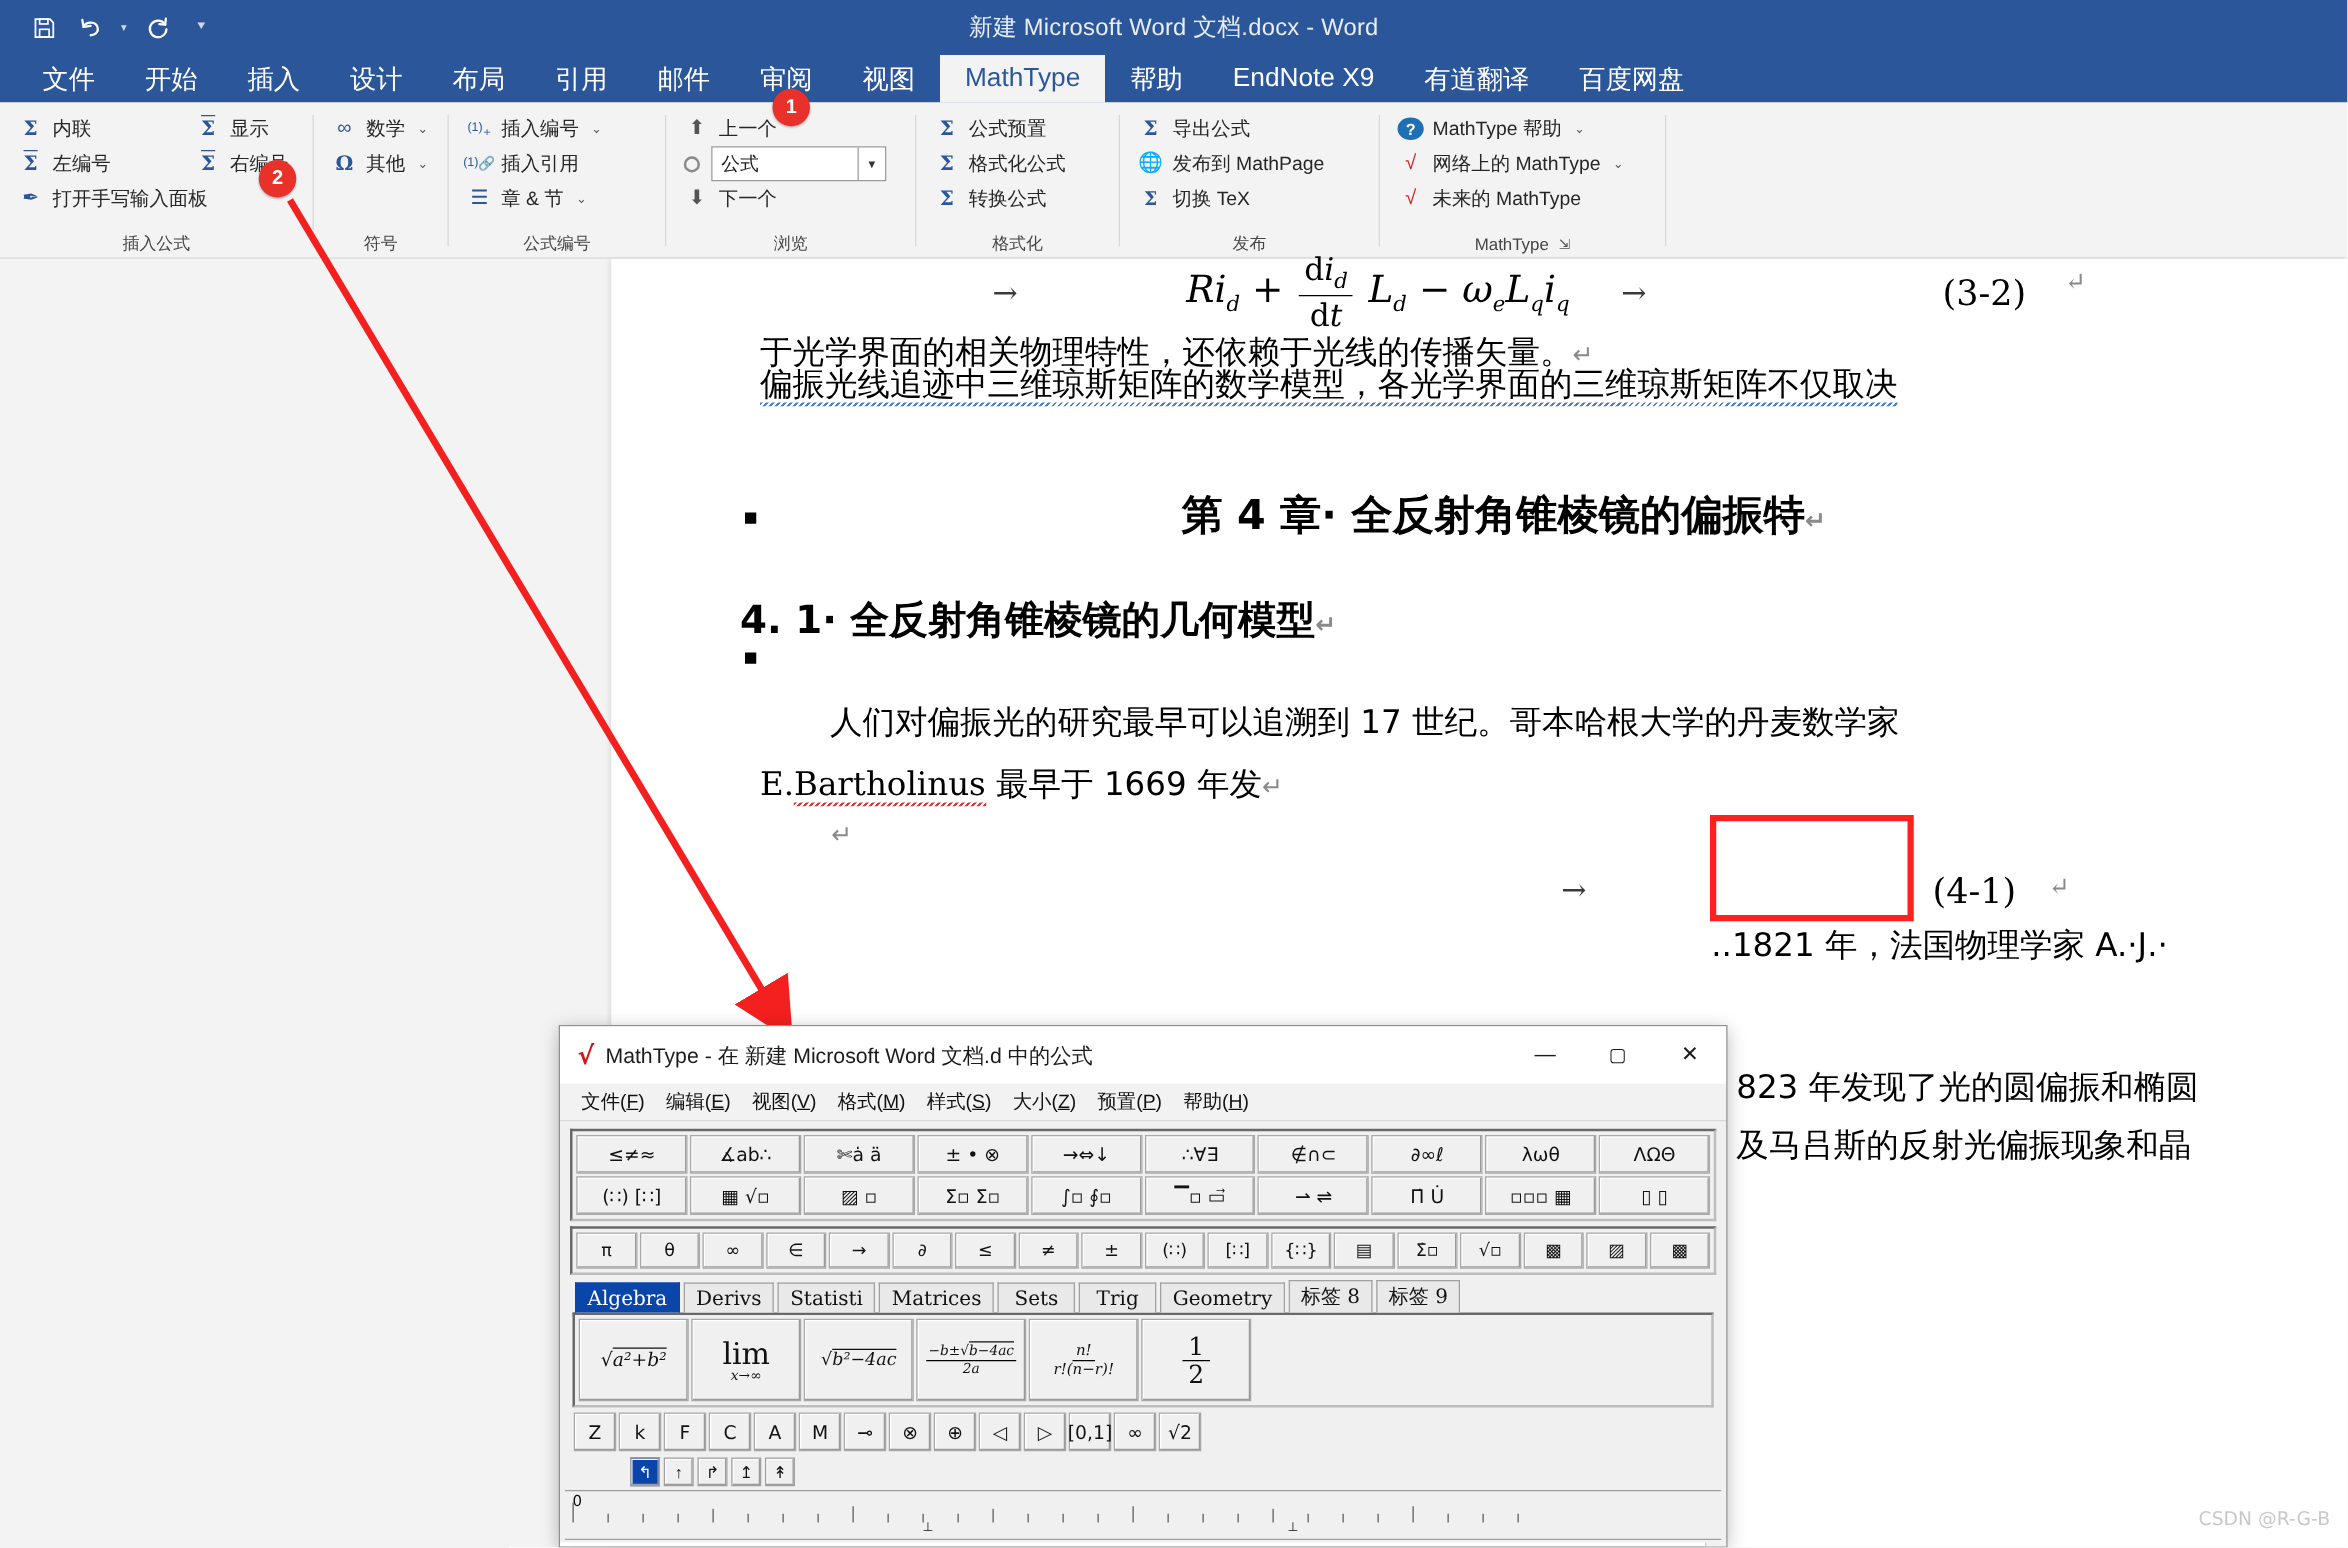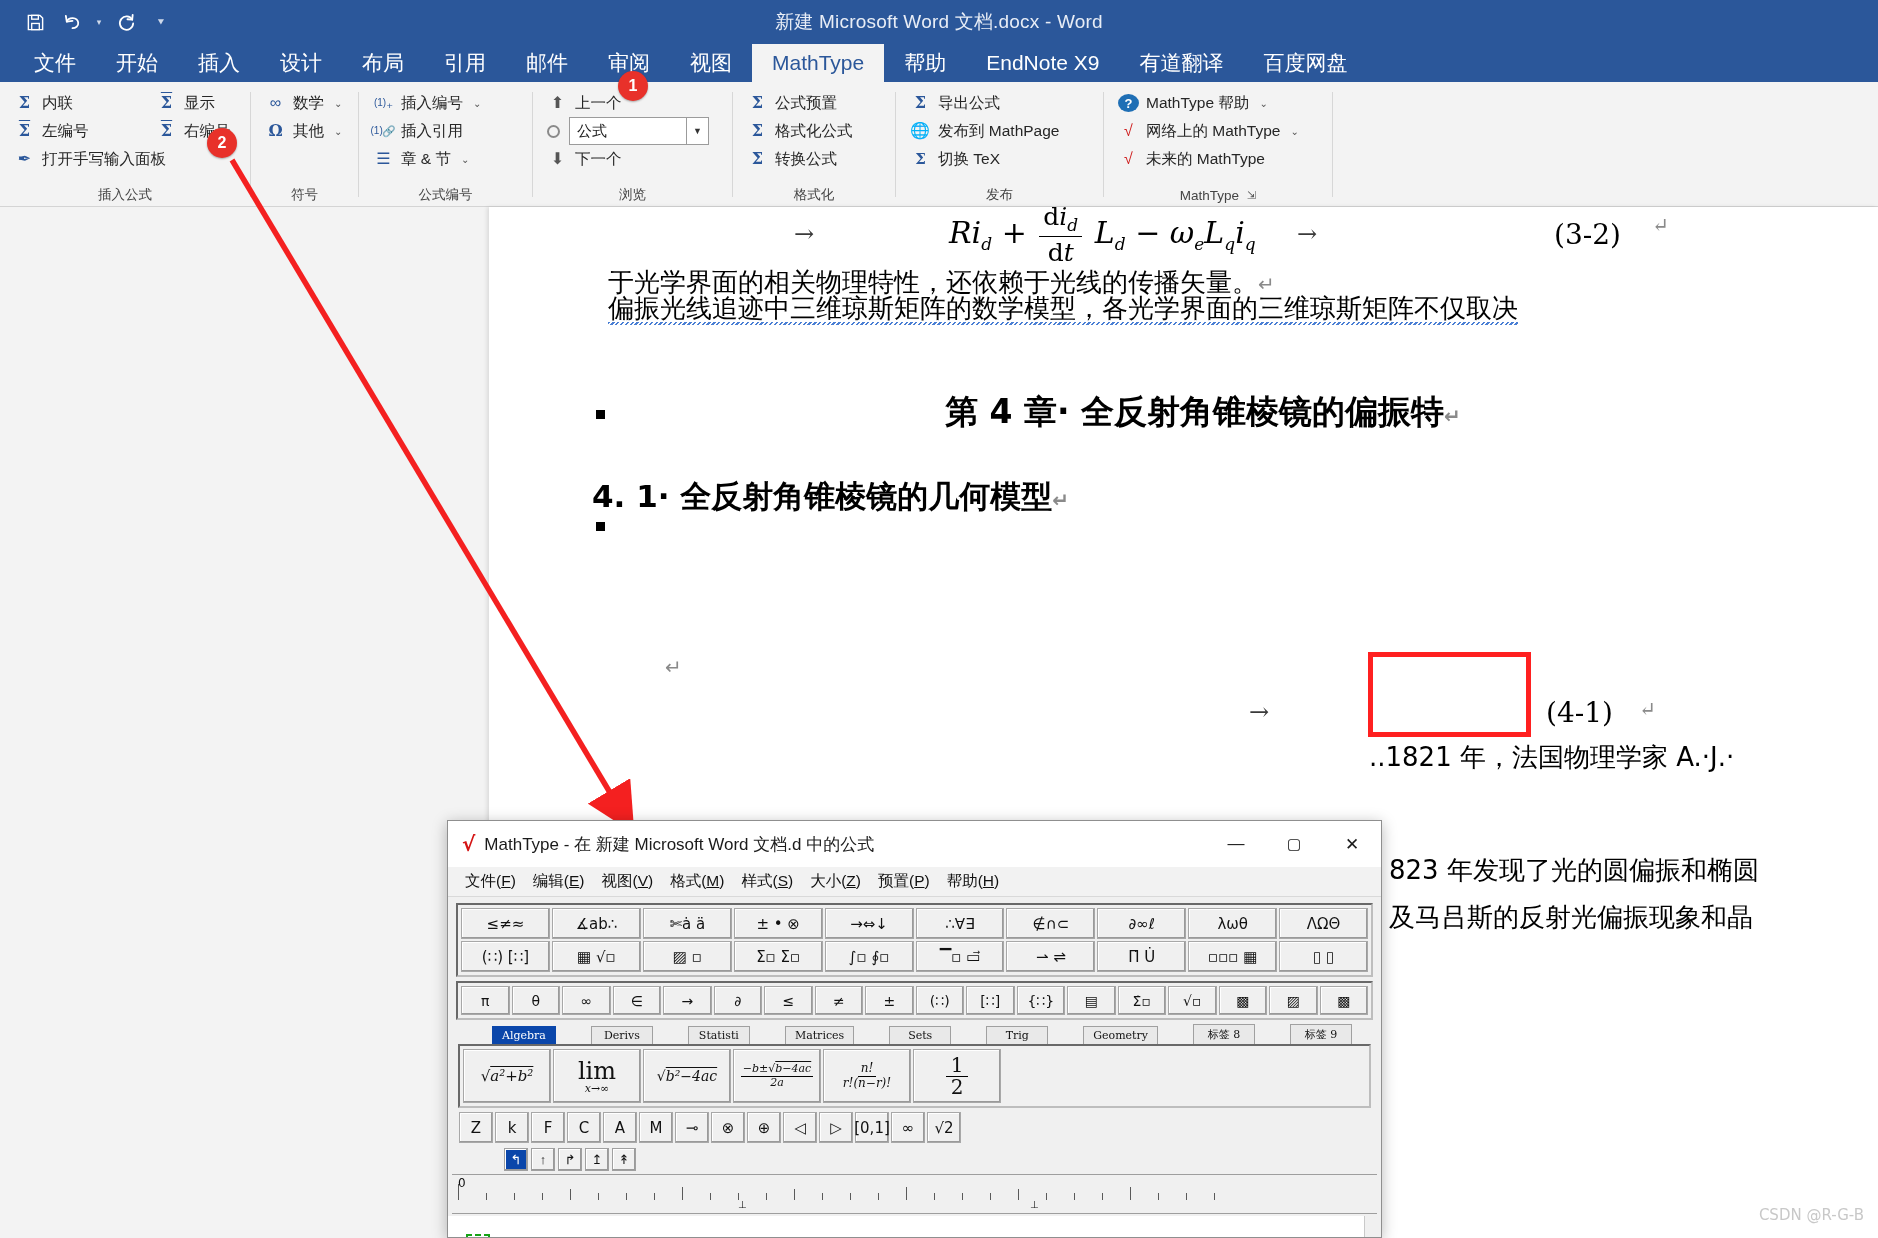--- a/index.html
+++ b/index.html
@@ -516,6 +516,14 @@
         <span>4. 1· 全反射角锥棱镜的几何模型</span><span class="pilcrow">↵</span>
       </div>
 
+      <div class="doc-cn" style="position:absolute;left:119px;top:358px;width:1190px;">
+        <div style="margin-bottom:24px;padding-left:56px;">
+          <span>人们对偏振光的研究最早可以追溯到 17 世纪。哥本哈根大学的丹麦数学家</span>
+        </div>
+        <div>
+          <span class="doc-serif">E.</span><span class="doc-serif squiggle-red">Bartholinus</span><span> 最早于 1669 年发</span><span class="pilcrow">↵</span>
+        </div>
+      </div>
 
       <div class="pilcrow" style="position:absolute;left:176px;top:448px;">↵</div>
 

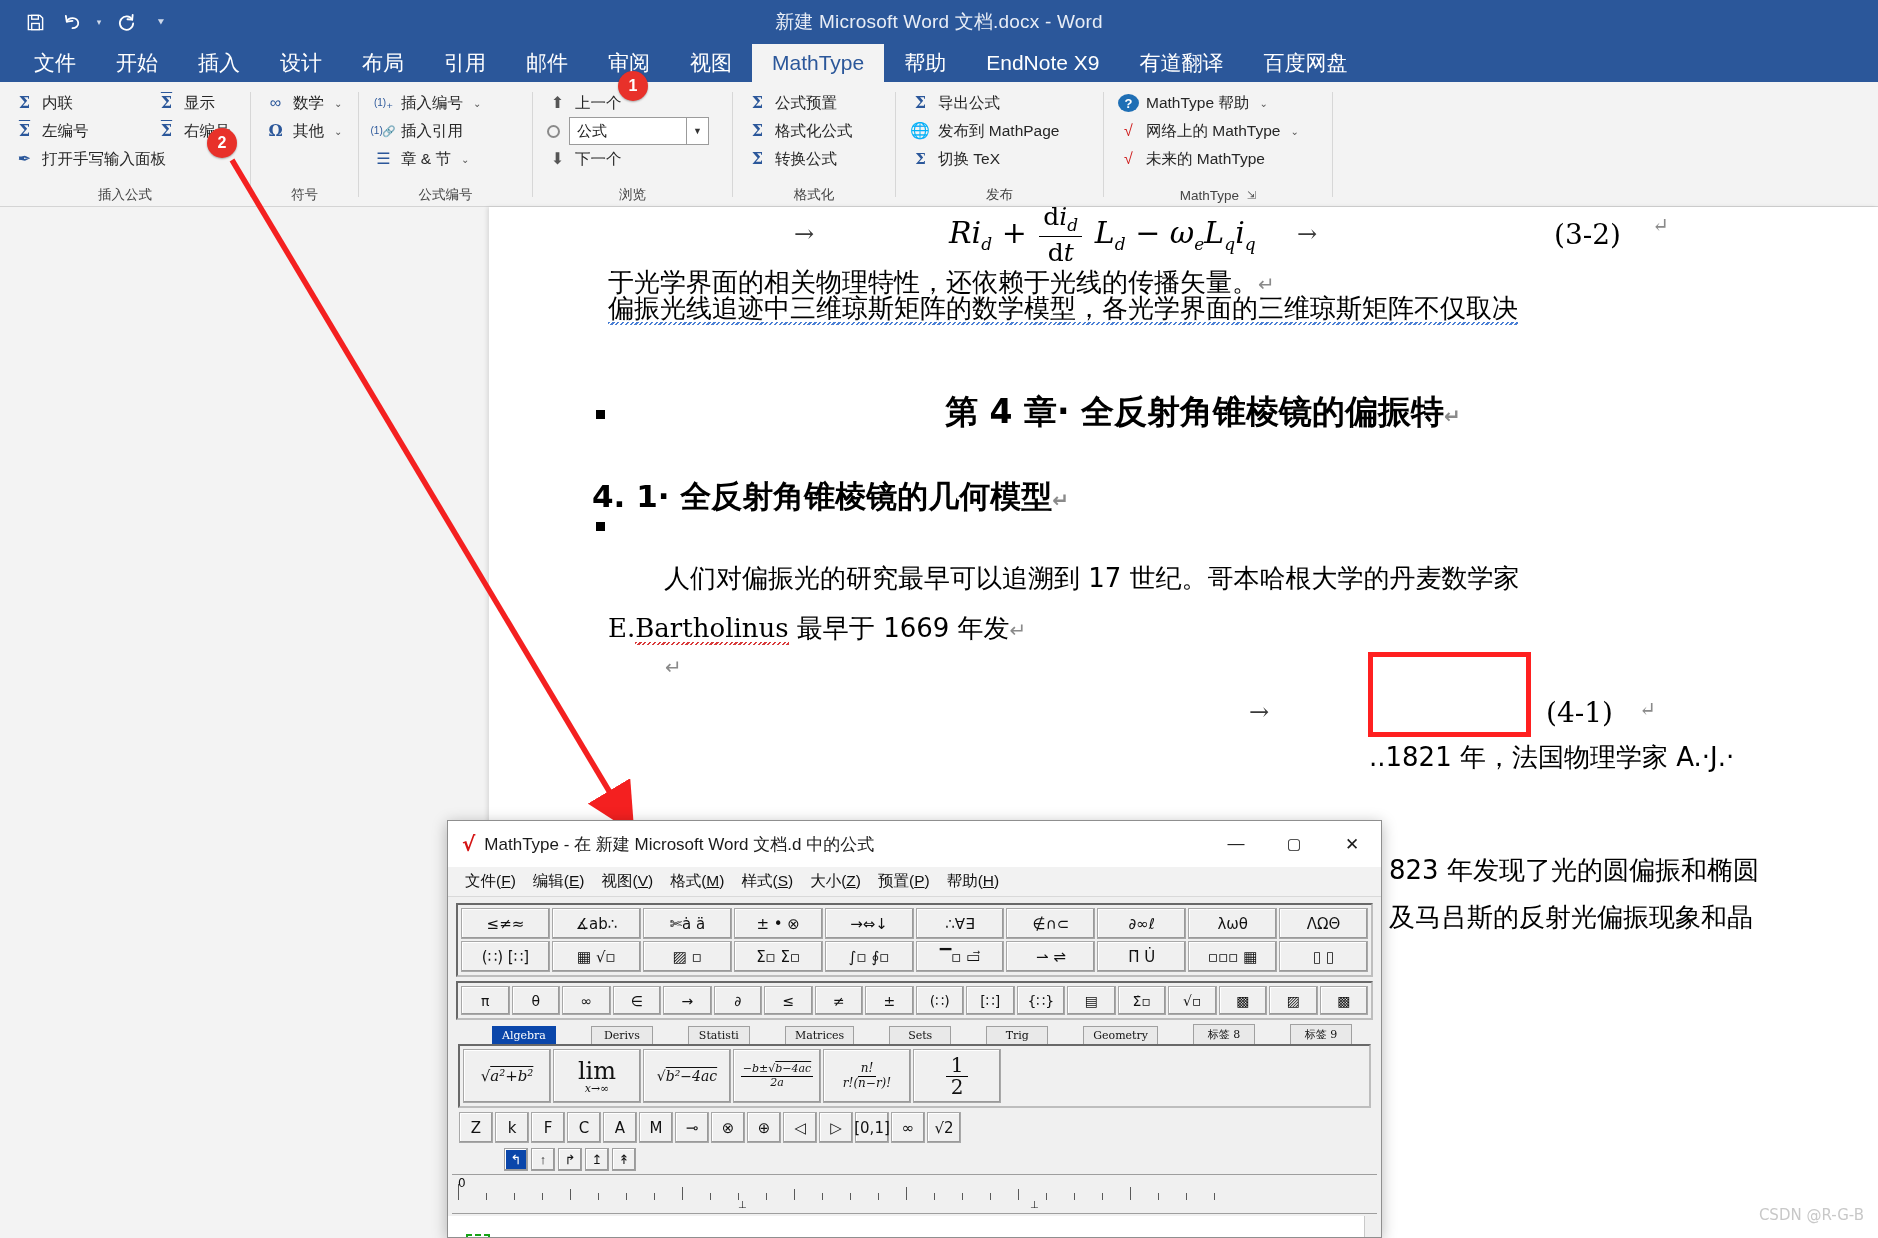--- a/index.html
+++ b/index.html
@@ -178,9 +178,9 @@
 
   .mt-tabs { display: flex; margin: 4px 10px 0 12px; gap: 3px; align-items: flex-end; }
   .mt-tab {
-    font-family: "DejaVu Serif", serif; font-size: 11px; color: #111;
+    font-family: "DejaVu Serif", serif; font-size: 16px; color: #111;
     border: 1px solid #a0a0a0; border-bottom: none; background: #e9e9e9;
-    padding: 2px 9px 2px 9px; min-width: 62px; text-align: center; white-space: nowrap; margin-left: 32px;
+    padding: 2px 9px 2px 9px; min-width: 62px; text-align: center; white-space: nowrap;
   }
   .mt-tab.sel { background: #0a46aa; color: #fff; border-color: #0a46aa; }
   .mt-tmpl {

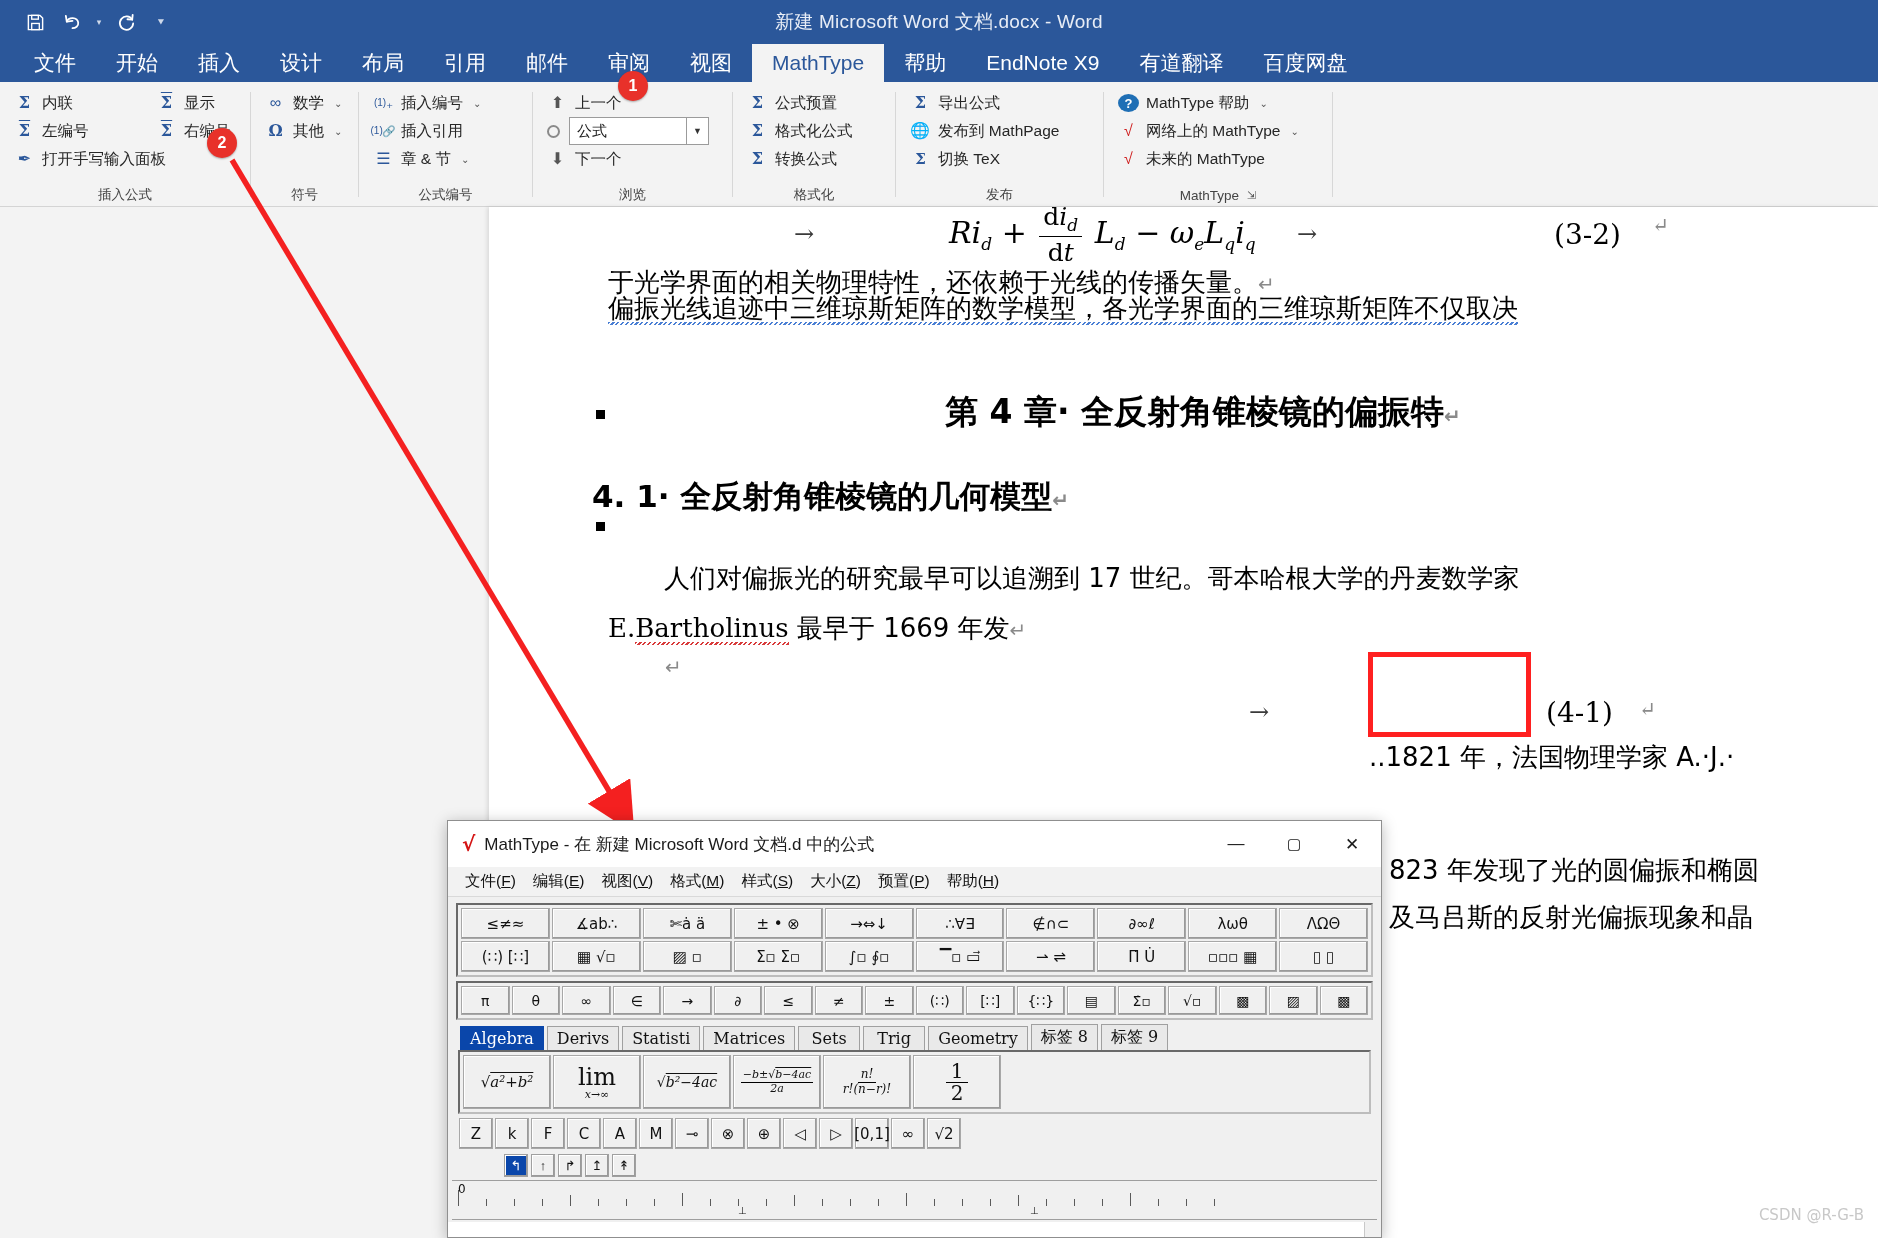--- a/index.html
+++ b/index.html
@@ -185,7 +185,7 @@
   .mt-tab.sel { background: #0a46aa; color: #fff; border-color: #0a46aa; }
   .mt-tmpl {
     margin: 0 10px 0 10px; border: 2px solid #bdbdbd; border-style: inset; background: #f0f0f0;
-    display: flex; padding: 2px; height: 64px;
+    display: flex; padding: 2px; height: 76px;
   }
   .tmpl-cell {
     width: 88px; border: 1px solid #a8a8a8; background: #f0f0f0; margin: 1px;

